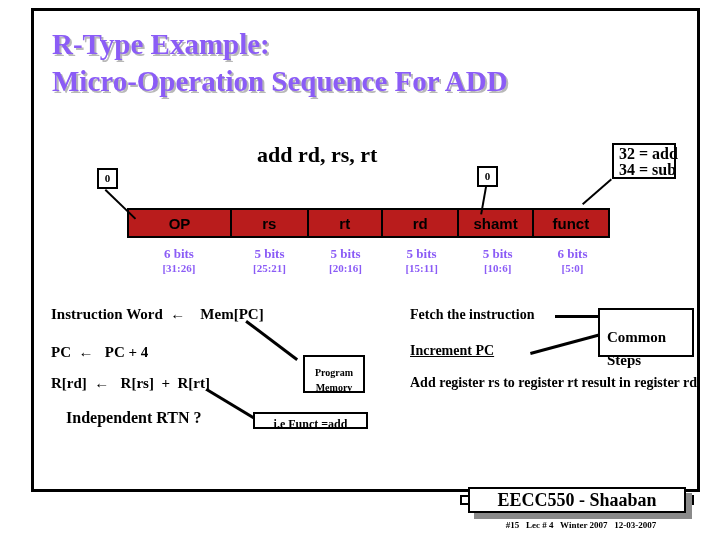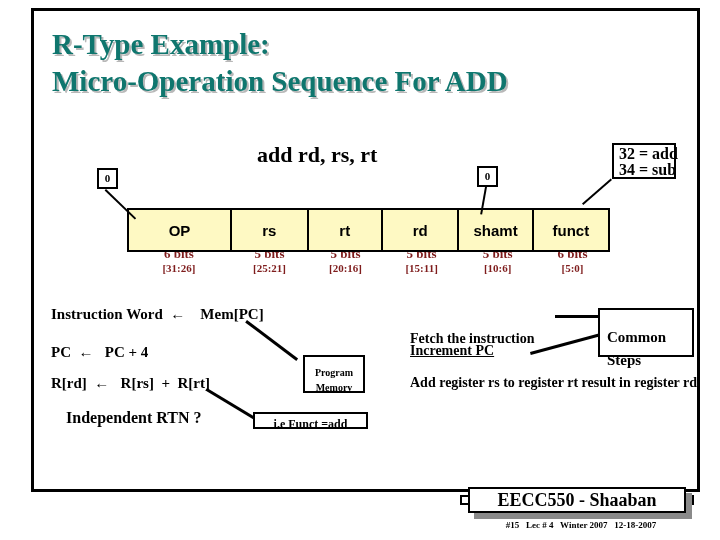--- a/index.html
+++ b/index.html
@@ -37,7 +37,7 @@
     font-weight: bold;
     font-size: 29px;
     line-height: 37px;
-    color: #0f766e;
+    color: #8b5cf6;
     text-shadow: 2px 2px 0 #b8b8b8;
     letter-spacing: 0px;
   }

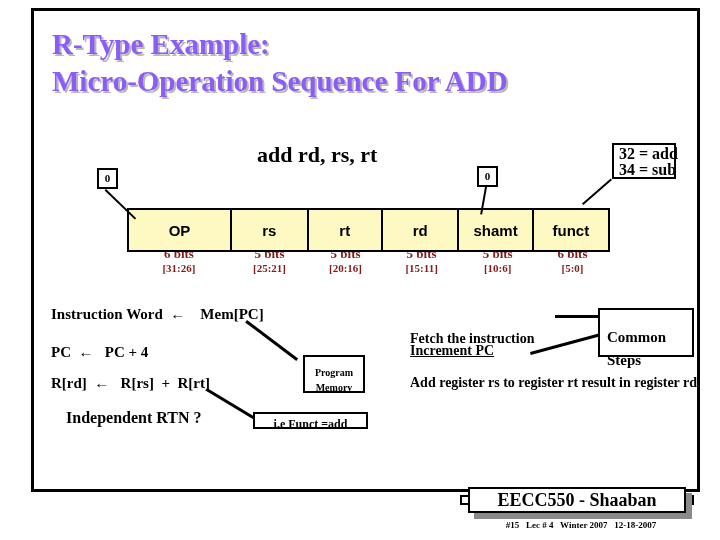--- a/index.html
+++ b/index.html
@@ -96,11 +96,11 @@
     left: 127px;
     top: 208px;
     width: 483px;
-    height: 44px;
+    height: 30px;
     border: 2px solid #000000;
     box-sizing: border-box;
     display: flex;
-    background: #fef9c3;
+    background: #b91c1c;
     z-index: 3;
   }
   #fmt-table .cell {

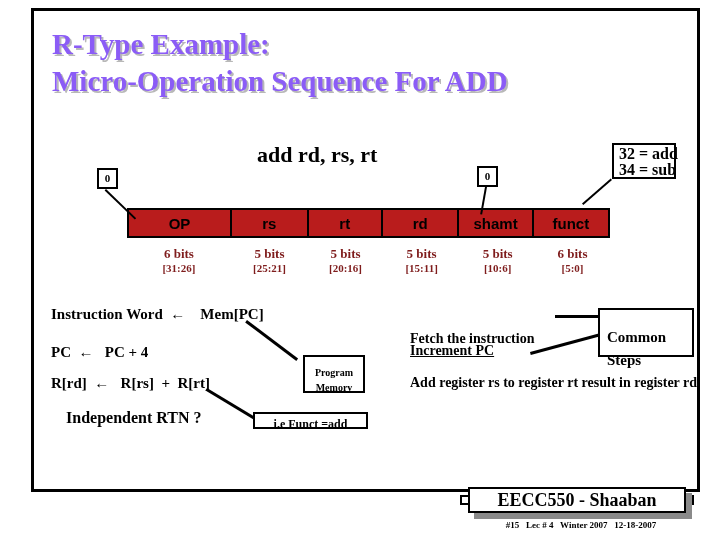--- a/index.html
+++ b/index.html
@@ -132,7 +132,7 @@
     justify-content: flex-start;
     font-family: "Liberation Serif", serif;
     font-weight: bold;
-    color: #7f1d1d;
+    color: #8b5cf6;
   }
   #bit-labels .bits { font-size: 13px; line-height: 15px; }
   #bit-labels .range { font-size: 11px; line-height: 14px; }

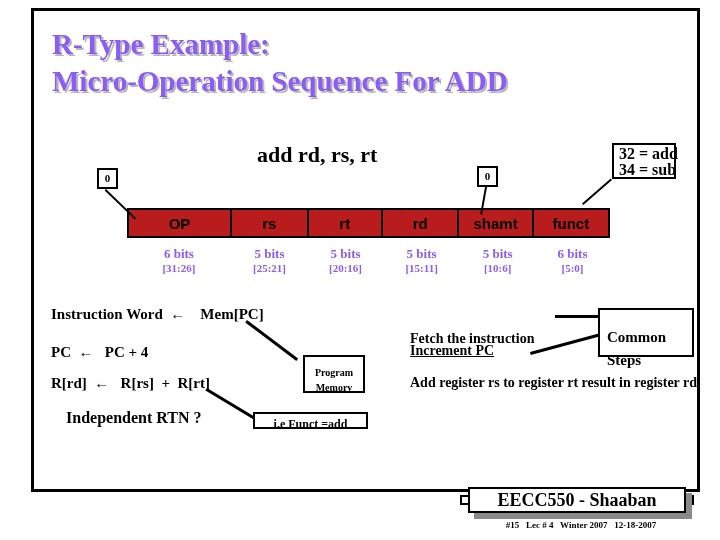--- a/index.html
+++ b/index.html
@@ -159,7 +159,7 @@
     font-size: 14px;
     color: #000000;
   }
-  #ex1 { left: 410px; top: 307px; white-space: nowrap; margin-top: 24px; }
+  #ex1 { left: 410px; top: 307px; white-space: nowrap; }
   #ex2 { left: 410px; top: 343px; white-space: nowrap; text-decoration: underline; }
   #ex3 { left: 410px; top: 373px; width: 290px; line-height: 19px; }
 

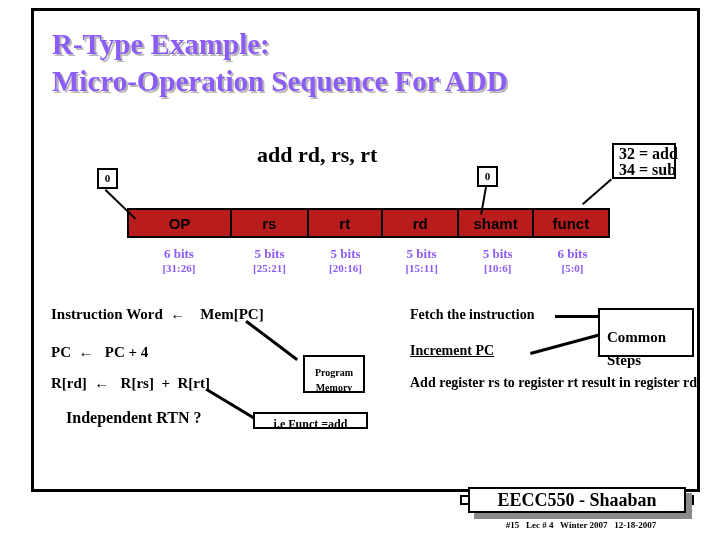--- a/index.html
+++ b/index.html
@@ -325,7 +325,7 @@
     <div id="footer-tab-r"></div>
     <div id="footer-shadow"></div>
     <div id="footer-box">EECC550 - Shaaban</div>
-    <div id="footer-sub">#15   Lec # 4   Winter 2007   12-18-2007</div>
+    <div id="footer-sub">#15   Lec # 4   Winter 2007   12-03-2007</div>
   </div>
 
 </div>

